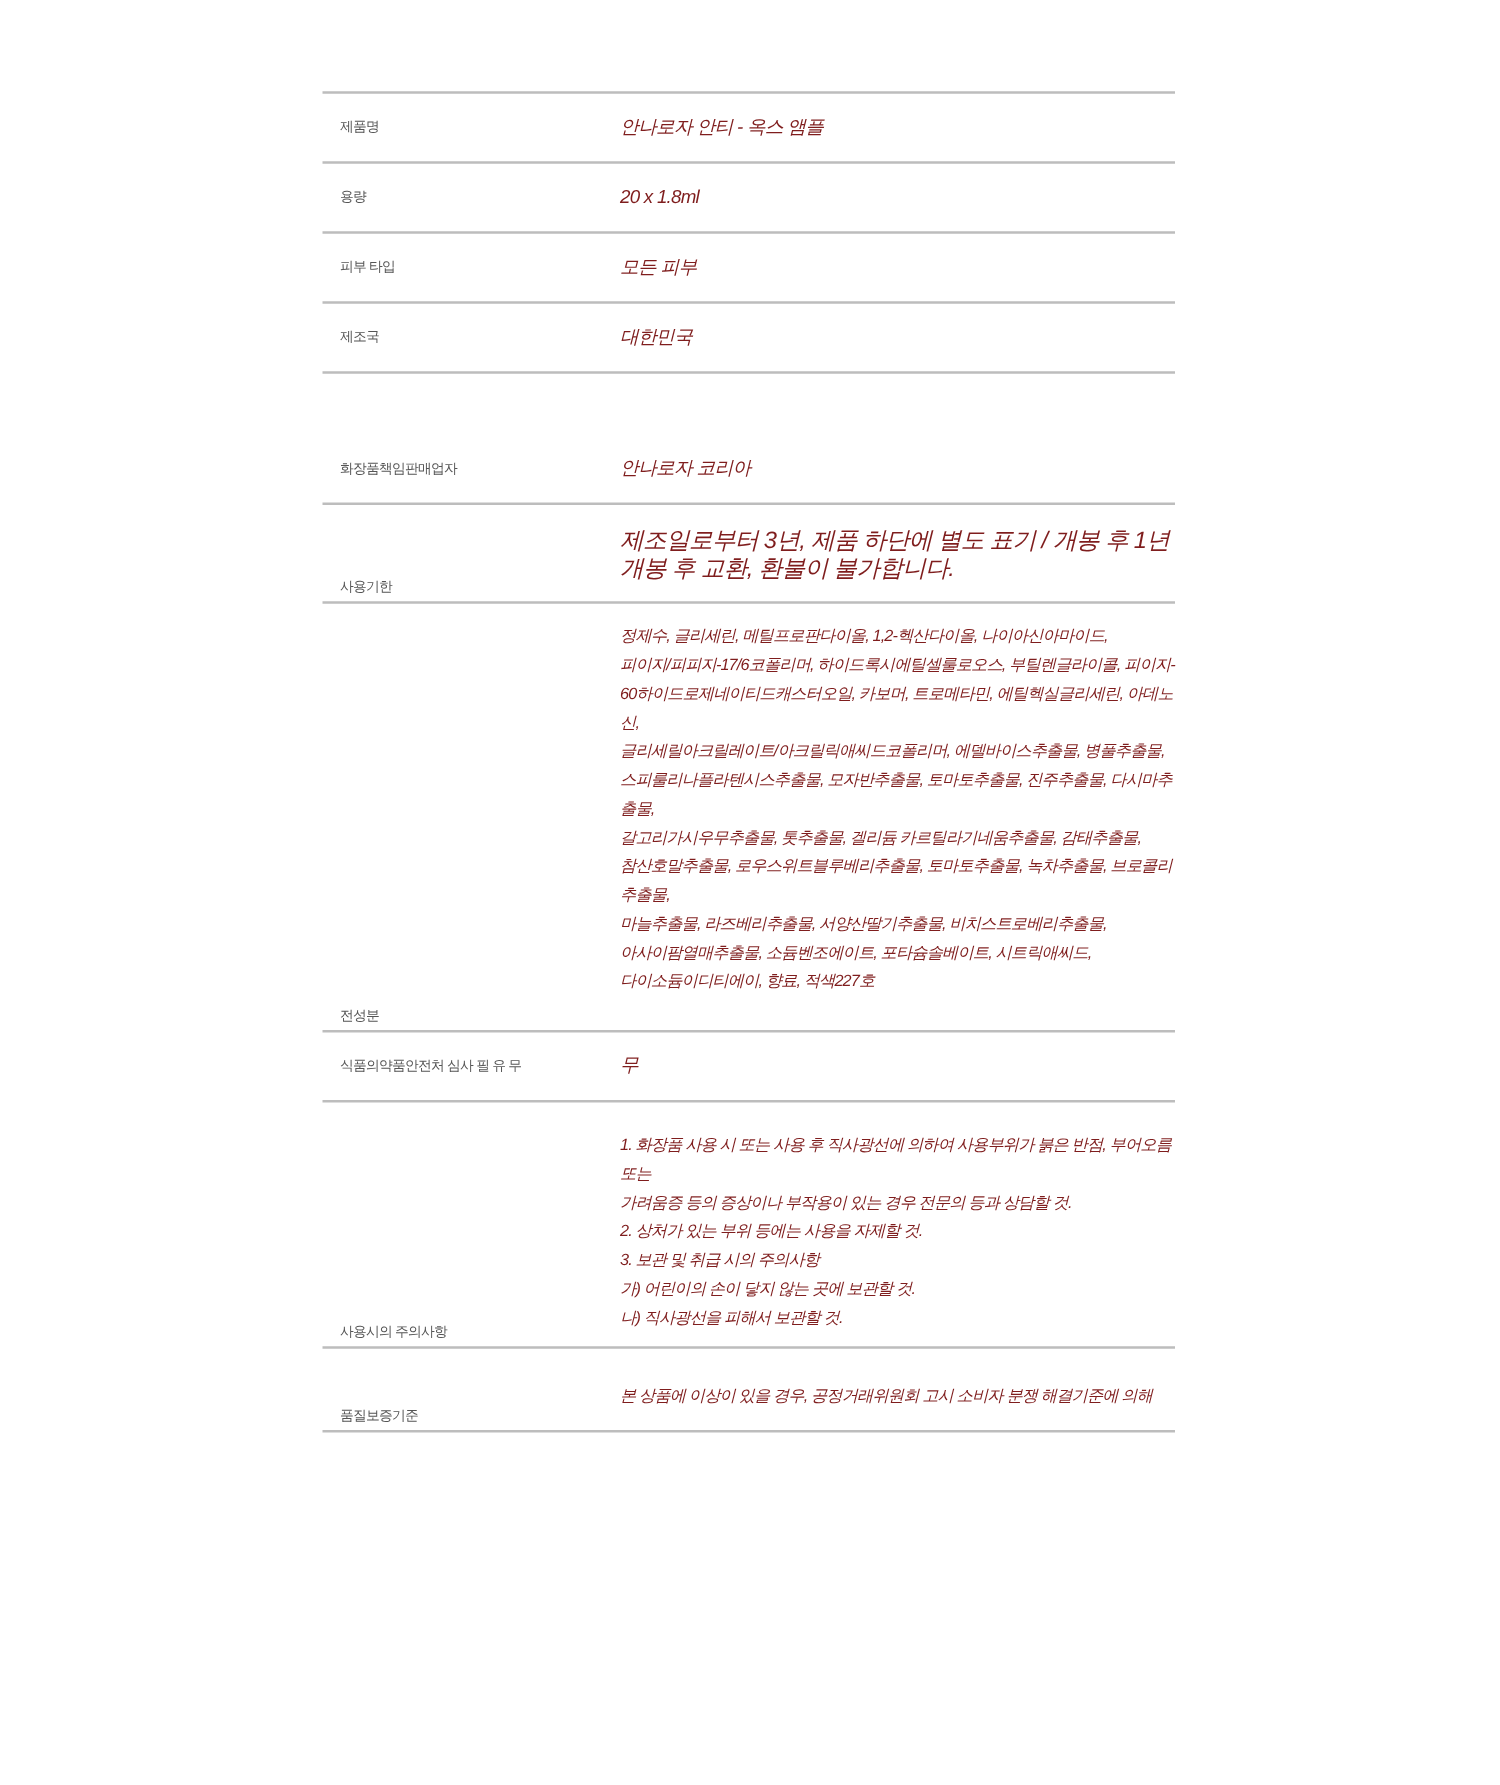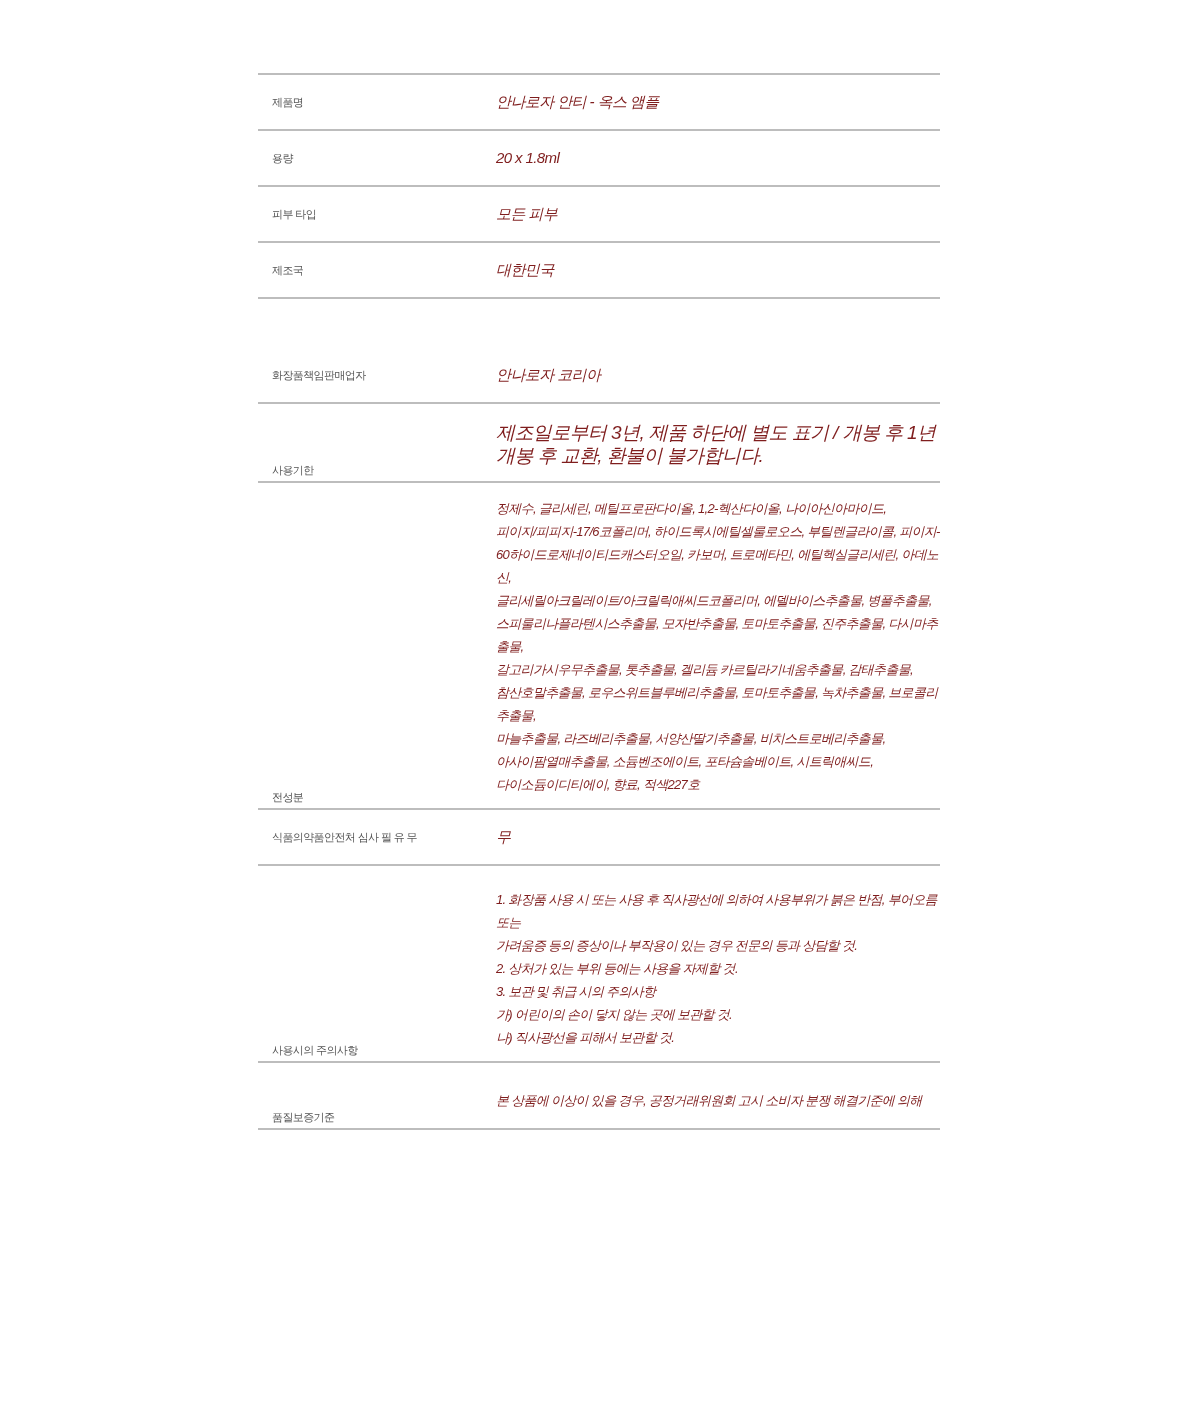--- a/index.html
+++ b/index.html
@@ -15,7 +15,7 @@
     .row-multi .spec-value { padding-top: 17px; padding-bottom: 14px; }
     .value-lines-lg div { font-size: 19px; line-height: 23px; }
     .value-lines-sm div { font-size: 13px; line-height: 23px; letter-spacing: -0.7px; }
-    .row-ingredients .spec-value { padding-top: 14px; padding-bottom: 12px; }
+    .row-ingredients .spec-value { padding-top: 14px; padding-bottom: 28px; }
     .row-ingredients .spec-label { padding-top: 16px; }
     .row-caution .spec-value { padding-top: 22px; padding-bottom: 12px; }
     .row-quality .spec-value { padding-top: 26px; padding-bottom: 16px; }

